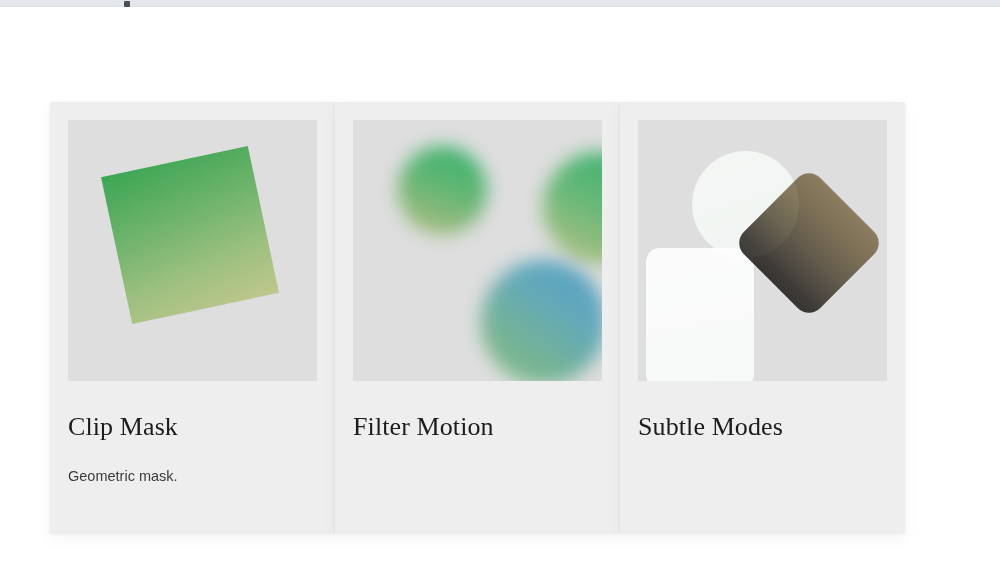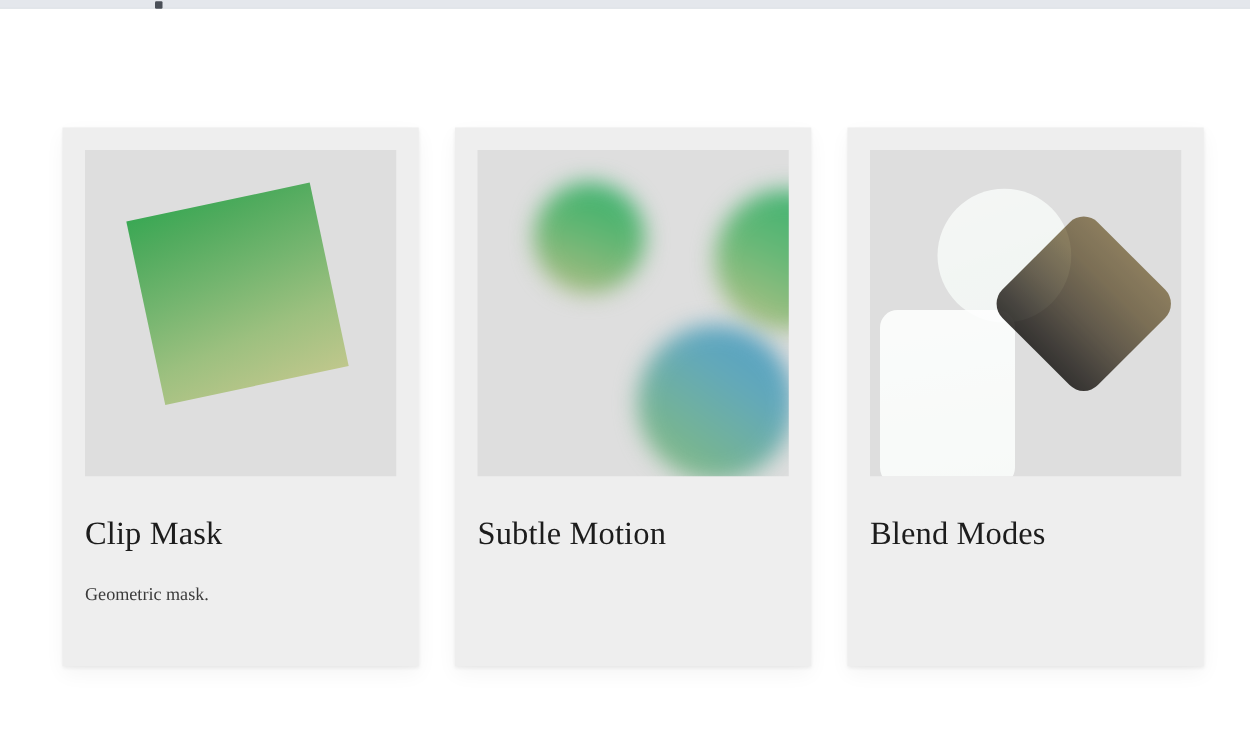--- a/index.html
+++ b/index.html
@@ -42,7 +42,6 @@
     top: 102px;
     left: 50px;
     display: flex;
-    gap: 29px;
   }
 
   .card {

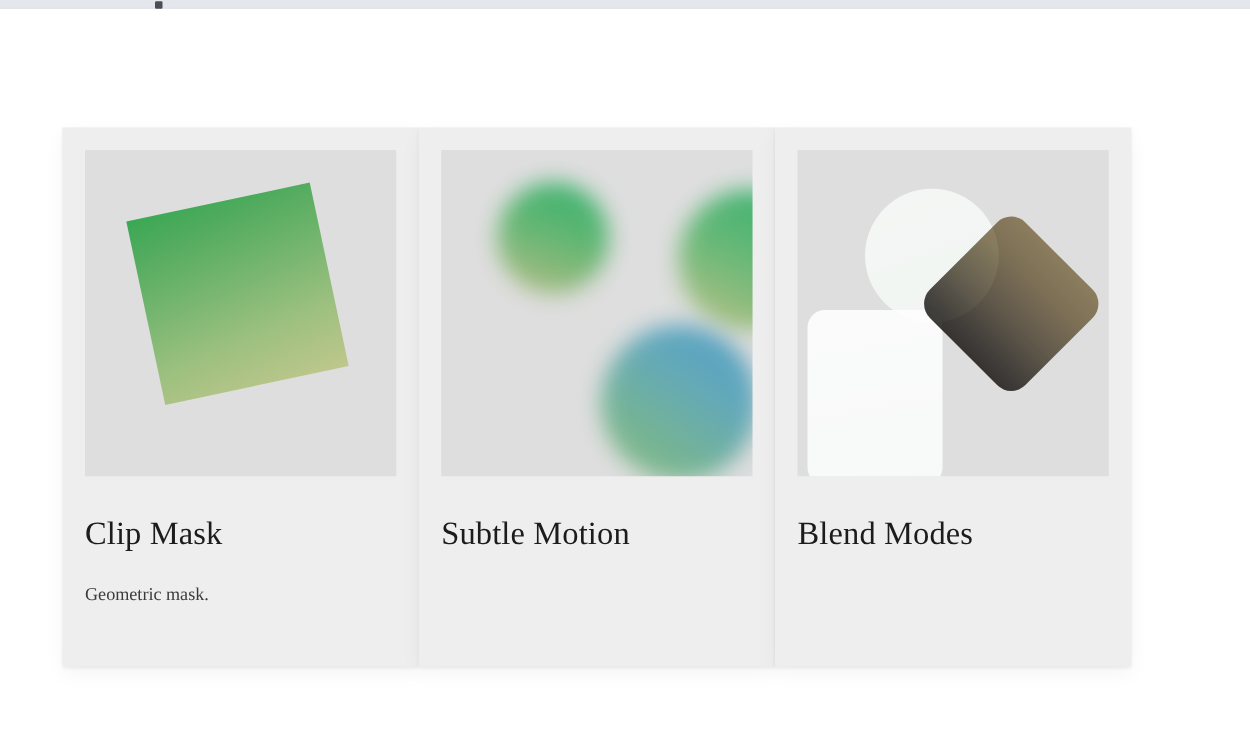--- a/index.html
+++ b/index.html
@@ -187,7 +187,7 @@
       <div class="blob blob-b"></div>
       <div class="blob blob-c"></div>
     </div>
-    <h2 class="card-title">Subtle Motion</h2>
+    <h2 class="card-title">Filter Motion</h2>
   </div>
 
   <div class="card">

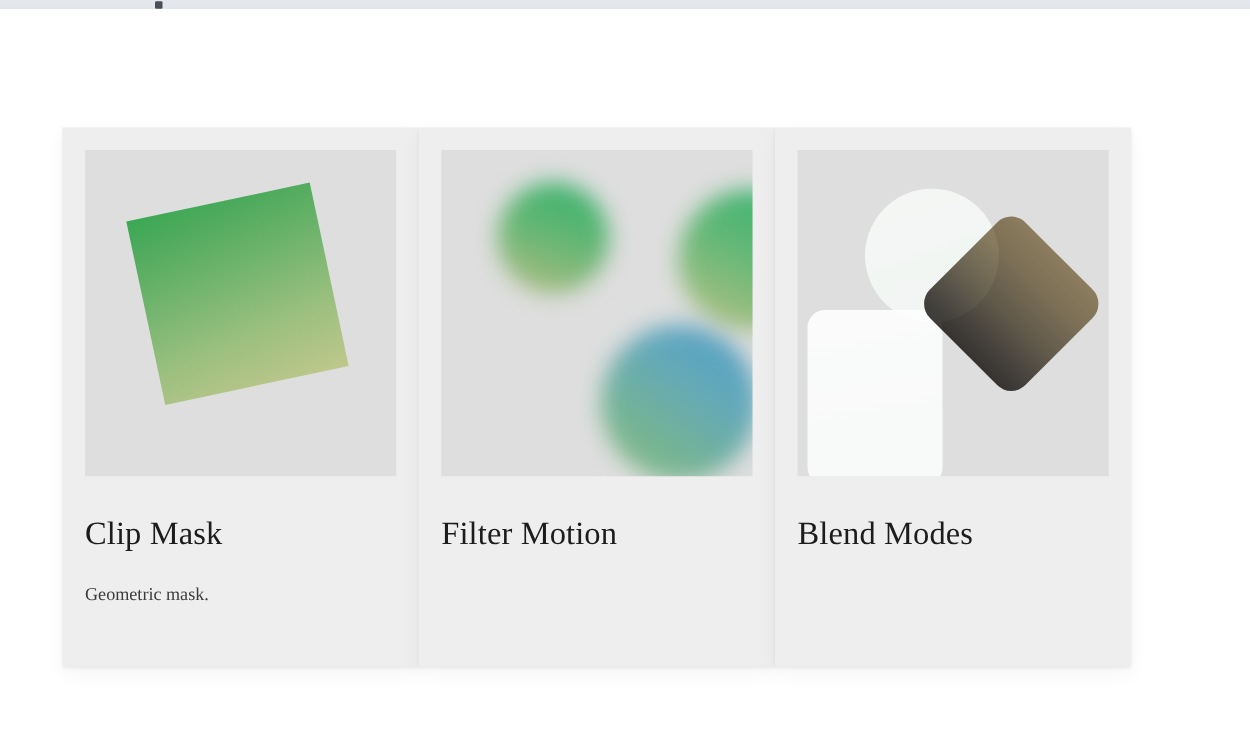--- a/index.html
+++ b/index.html
@@ -196,7 +196,7 @@
       <div class="bm-rounded"></div>
       <div class="bm-diamond"></div>
     </div>
-    <h2 class="card-title">Blend Modes</h2>
+    <h2 class="card-title">Subtle Modes</h2>
   </div>
 
 </div>

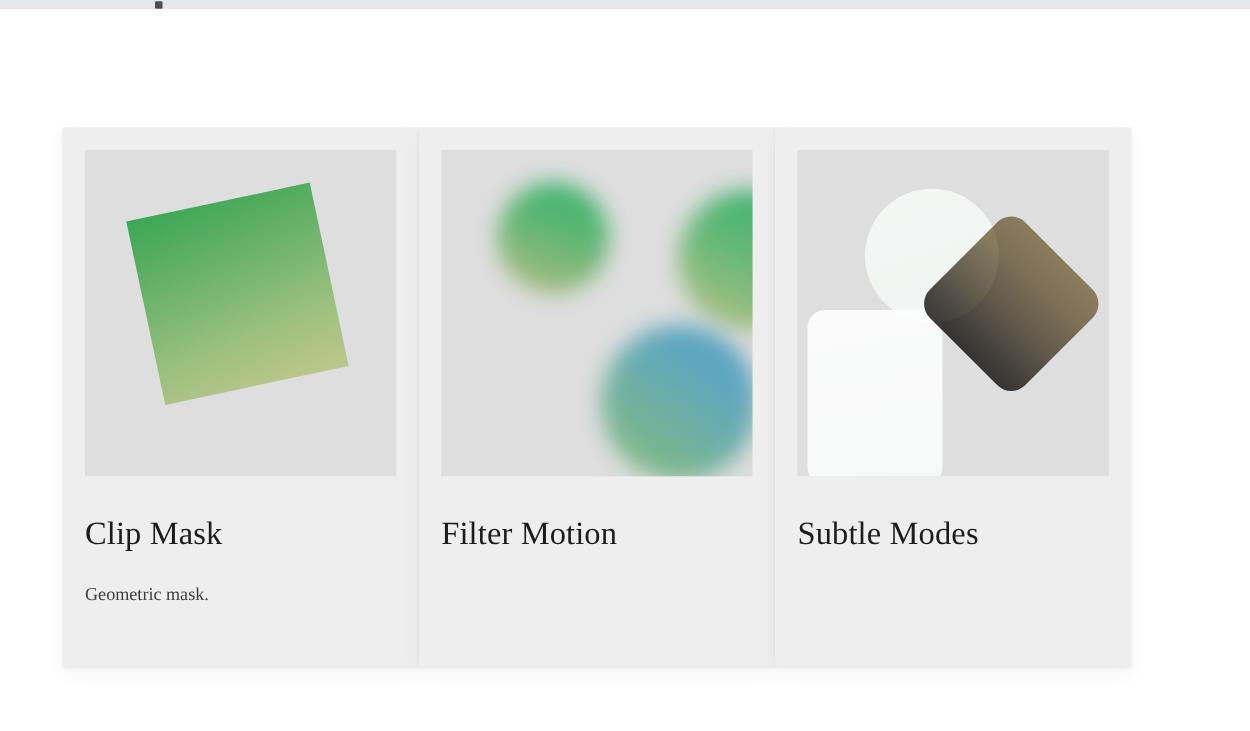--- a/index.html
+++ b/index.html
@@ -73,7 +73,7 @@
   }
 
   .card-desc {
-    font-family: Liberation Serif, serif;
+    font-family: Liberation Sans, sans-serif;
     font-size: 14.5px;
     color: #3b3b3b;
     margin: 22px 0 0 0;

